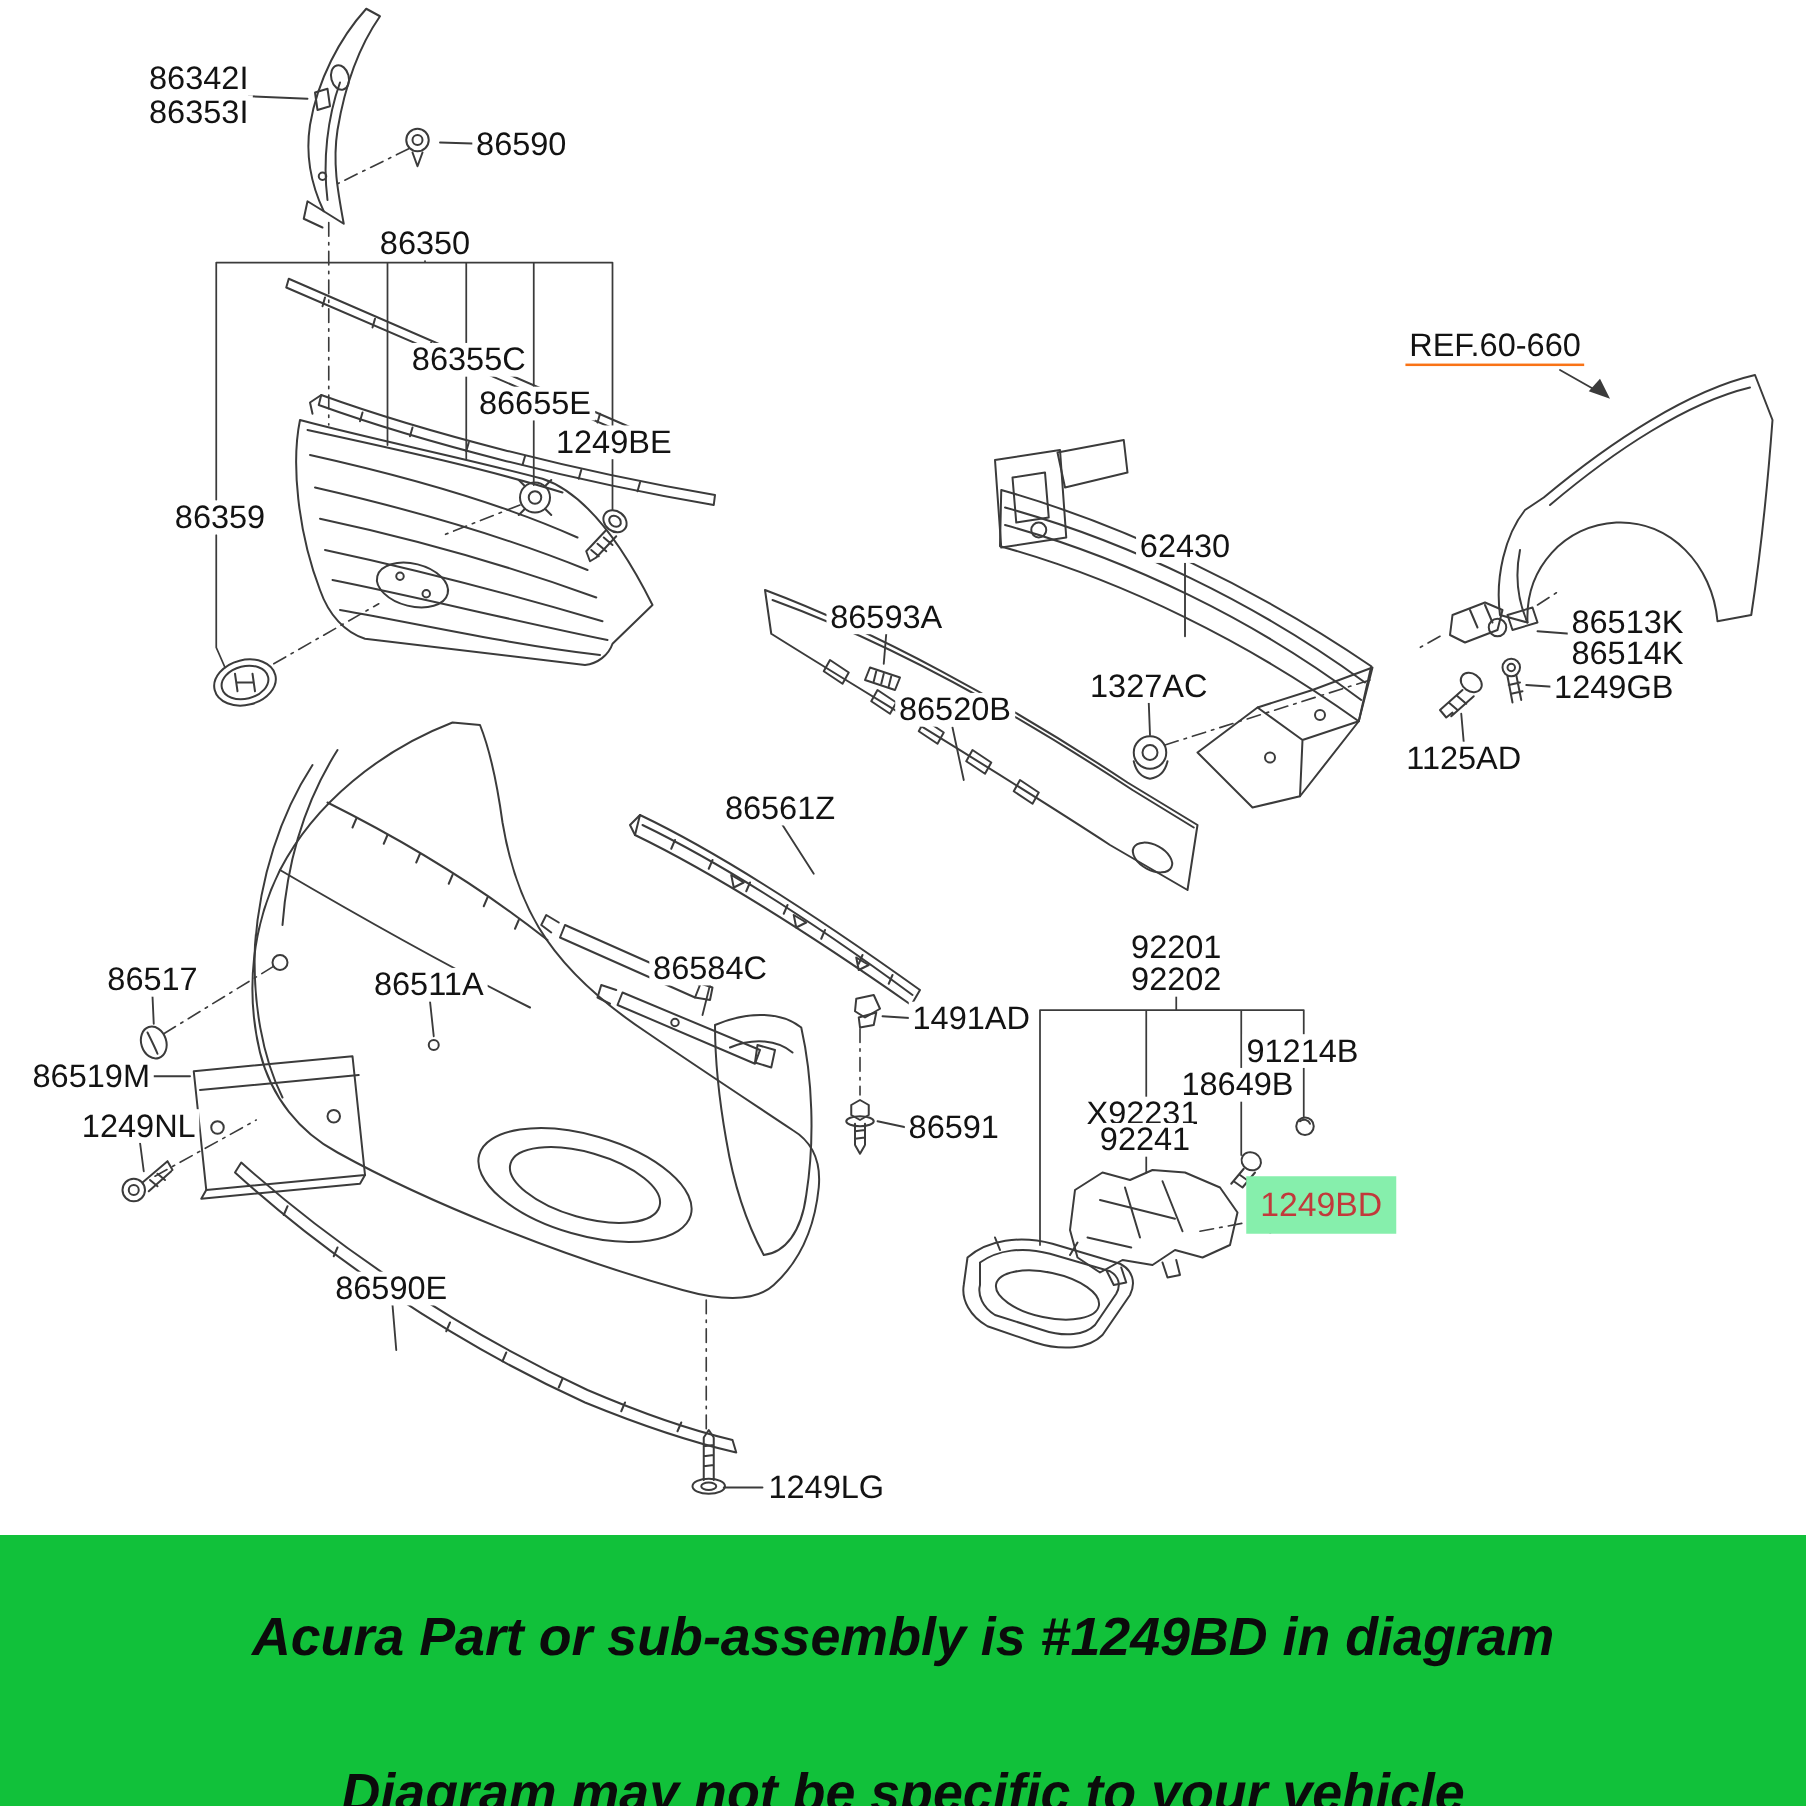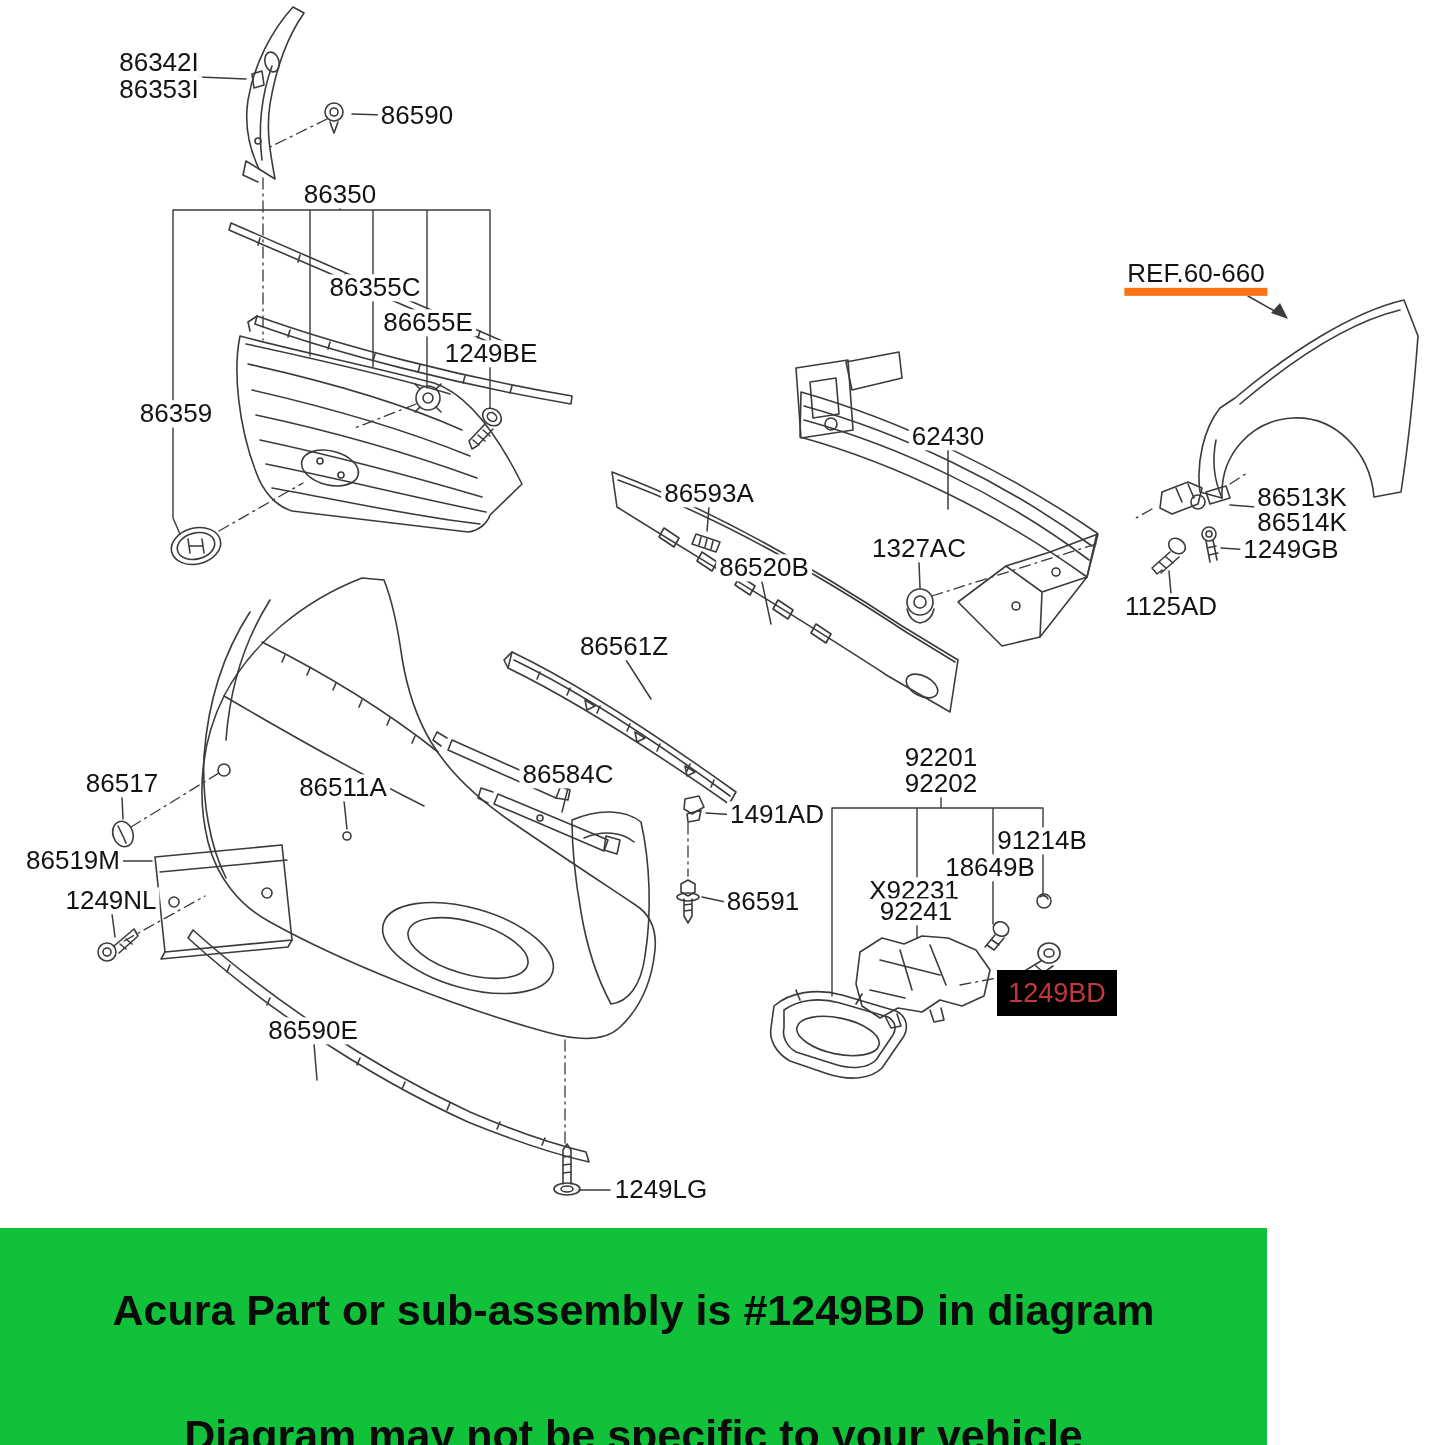--- a/index.html
+++ b/index.html
@@ -8,7 +8,7 @@
   .art{position:absolute;left:0;top:0;width:1445px;height:1445px;}
   .lbl{position:absolute;transform:translate(-50%,-50%);font-size:26px;line-height:1.05;
        color:#131313;background:#ffffff;padding:0 3px;white-space:nowrap;letter-spacing:0;}
-  .lbl.ref{font-weight:400;border-bottom:8px solid #f97316;padding-bottom:1px;}
+  .lbl.ref{font-weight:400;border-bottom:2px solid #f97316;padding-bottom:1px;}
   .lbl.hot{width:112px;height:40px;display:flex;align-items:center;justify-content:center;
            padding:3px 4px;font-size:27px;}
   .banner{position:absolute;left:0;top:1228px;width:1267px;height:217px;}

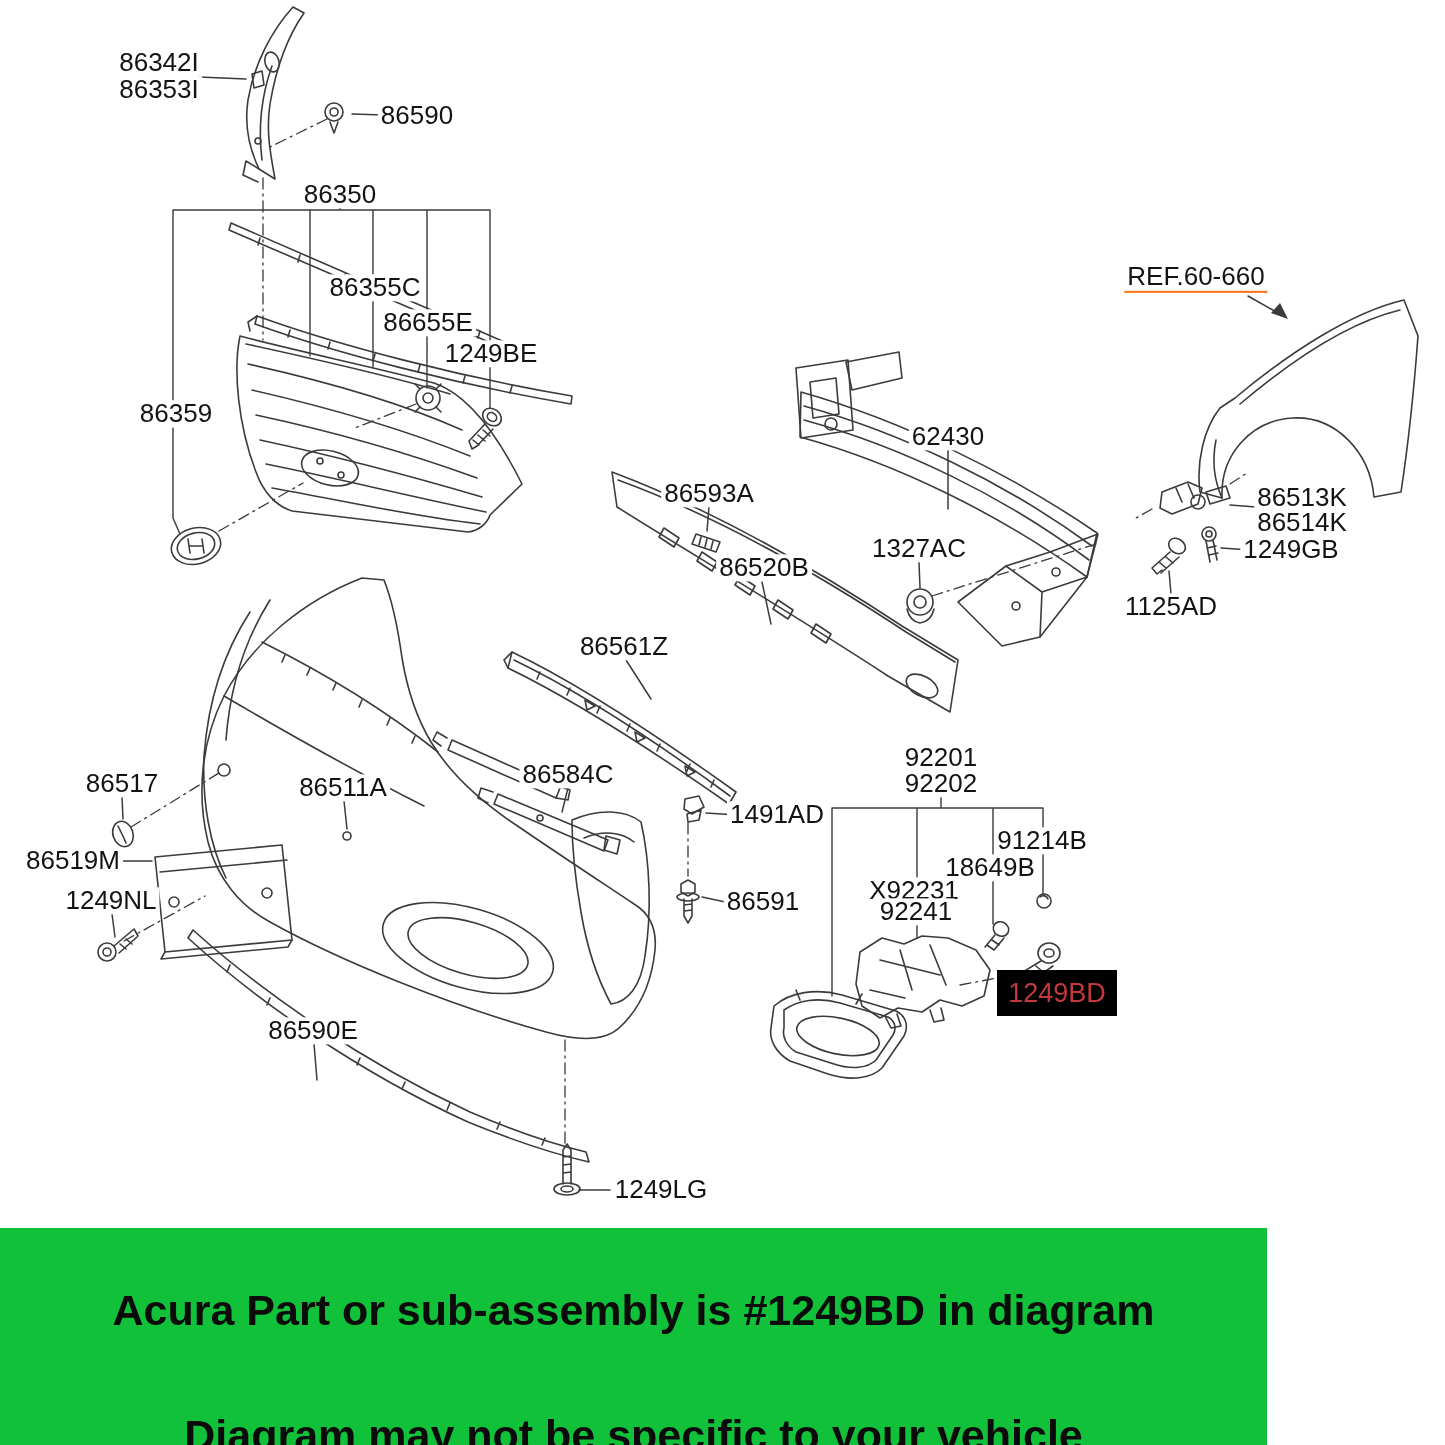--- a/index.html
+++ b/index.html
@@ -280,7 +280,7 @@
   <div class="lbl" style="left:990px;top:868px">18649B</div>
   <div class="lbl" style="left:914px;top:891px">X92231</div>
   <div class="lbl" style="left:916px;top:912px">92241</div>
-  <div class="lbl hot" style="left: 1057px; top: 993px; background-color: #000000; color: rgb(194, 57, 59);">1249BD</div>
+  <div class="lbl hot" style="left: 1057px; top: 964px; background-color: #86efac; color: rgb(194, 57, 59);">1249BD</div>
   <div class="lbl" style="left:313px;top:1031px">86590E</div>
   <div class="lbl" style="left:661px;top:1190px">1249LG</div>
 

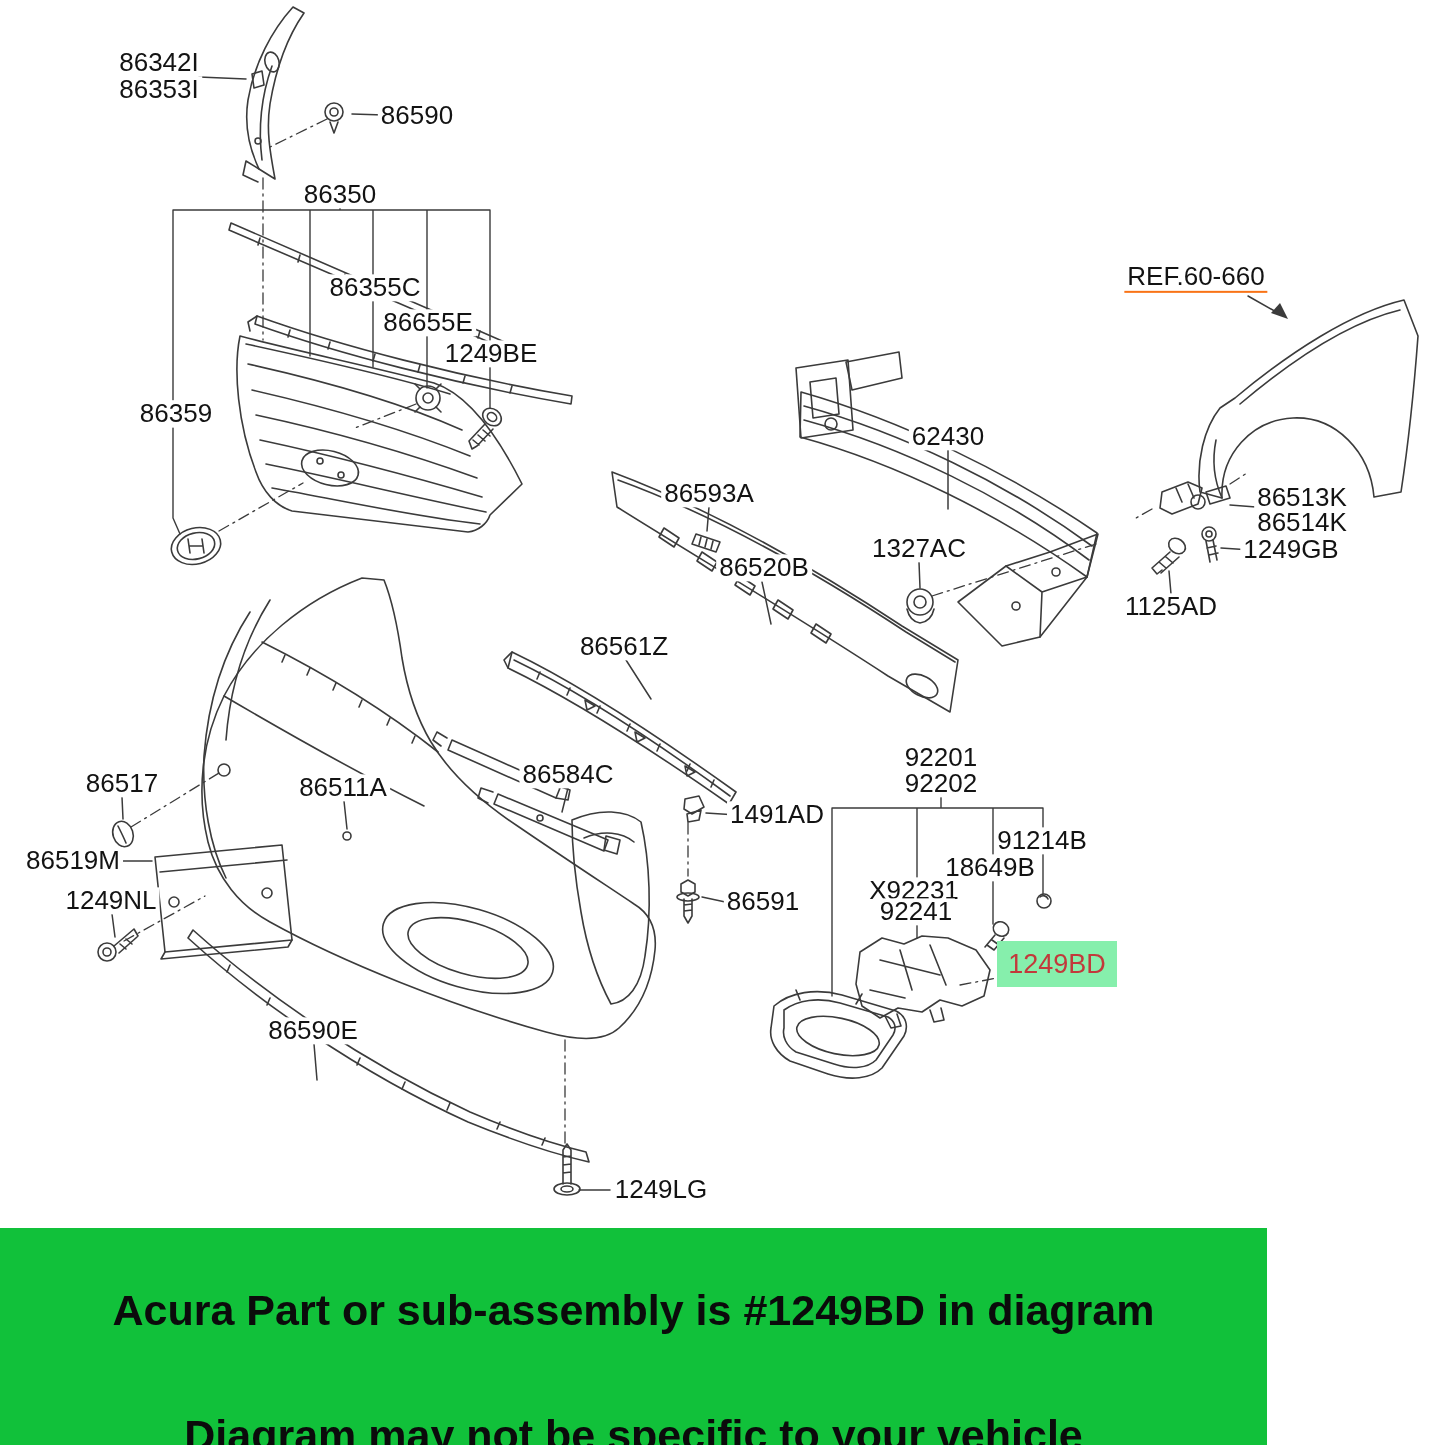--- a/index.html
+++ b/index.html
@@ -11,7 +11,7 @@
   .lbl.ref{font-weight:400;border-bottom:2px solid #f97316;padding-bottom:1px;}
   .lbl.hot{width:112px;height:40px;display:flex;align-items:center;justify-content:center;
            padding:3px 4px;font-size:27px;}
-  .banner{position:absolute;left:0;top:1228px;width:1267px;height:217px;}
+  .banner{position:absolute;left:0;top:1228px;width:1445px;height:217px;font-style:italic;}
   .banner .bline{position:absolute;left:0;width:100%;text-align:center;font-weight:bold;
                  font-size:43px;letter-spacing:0;}
   .banner .b1{top:58px;}

